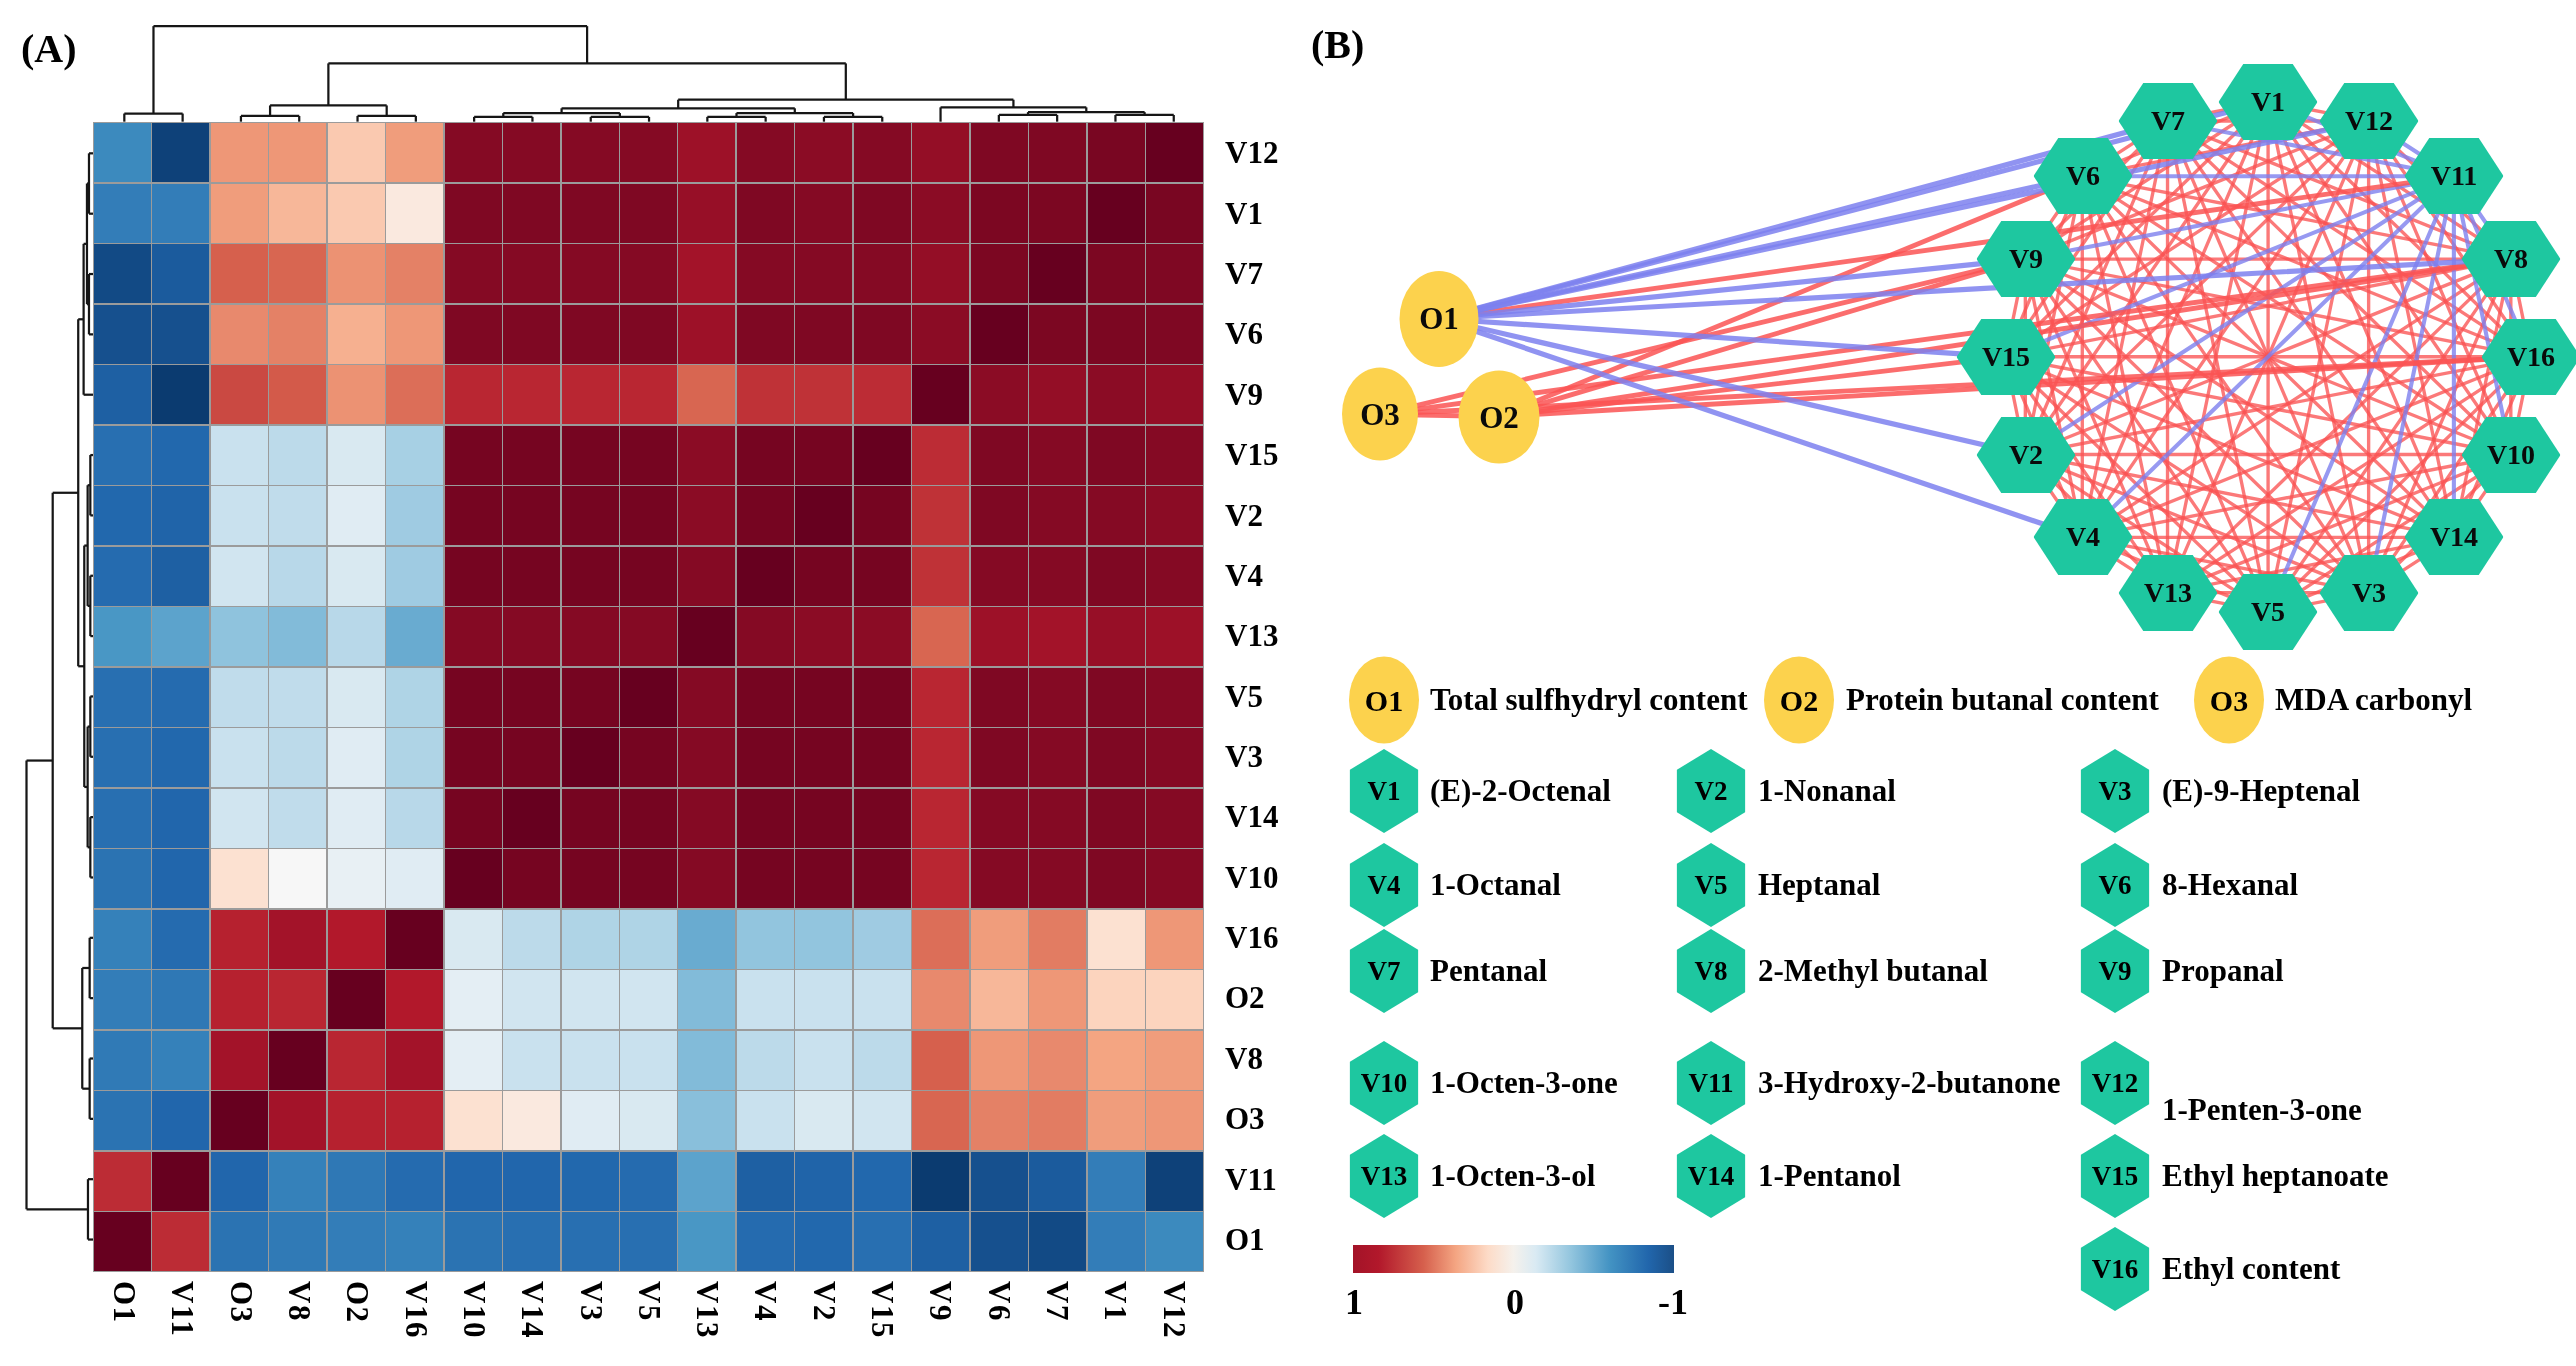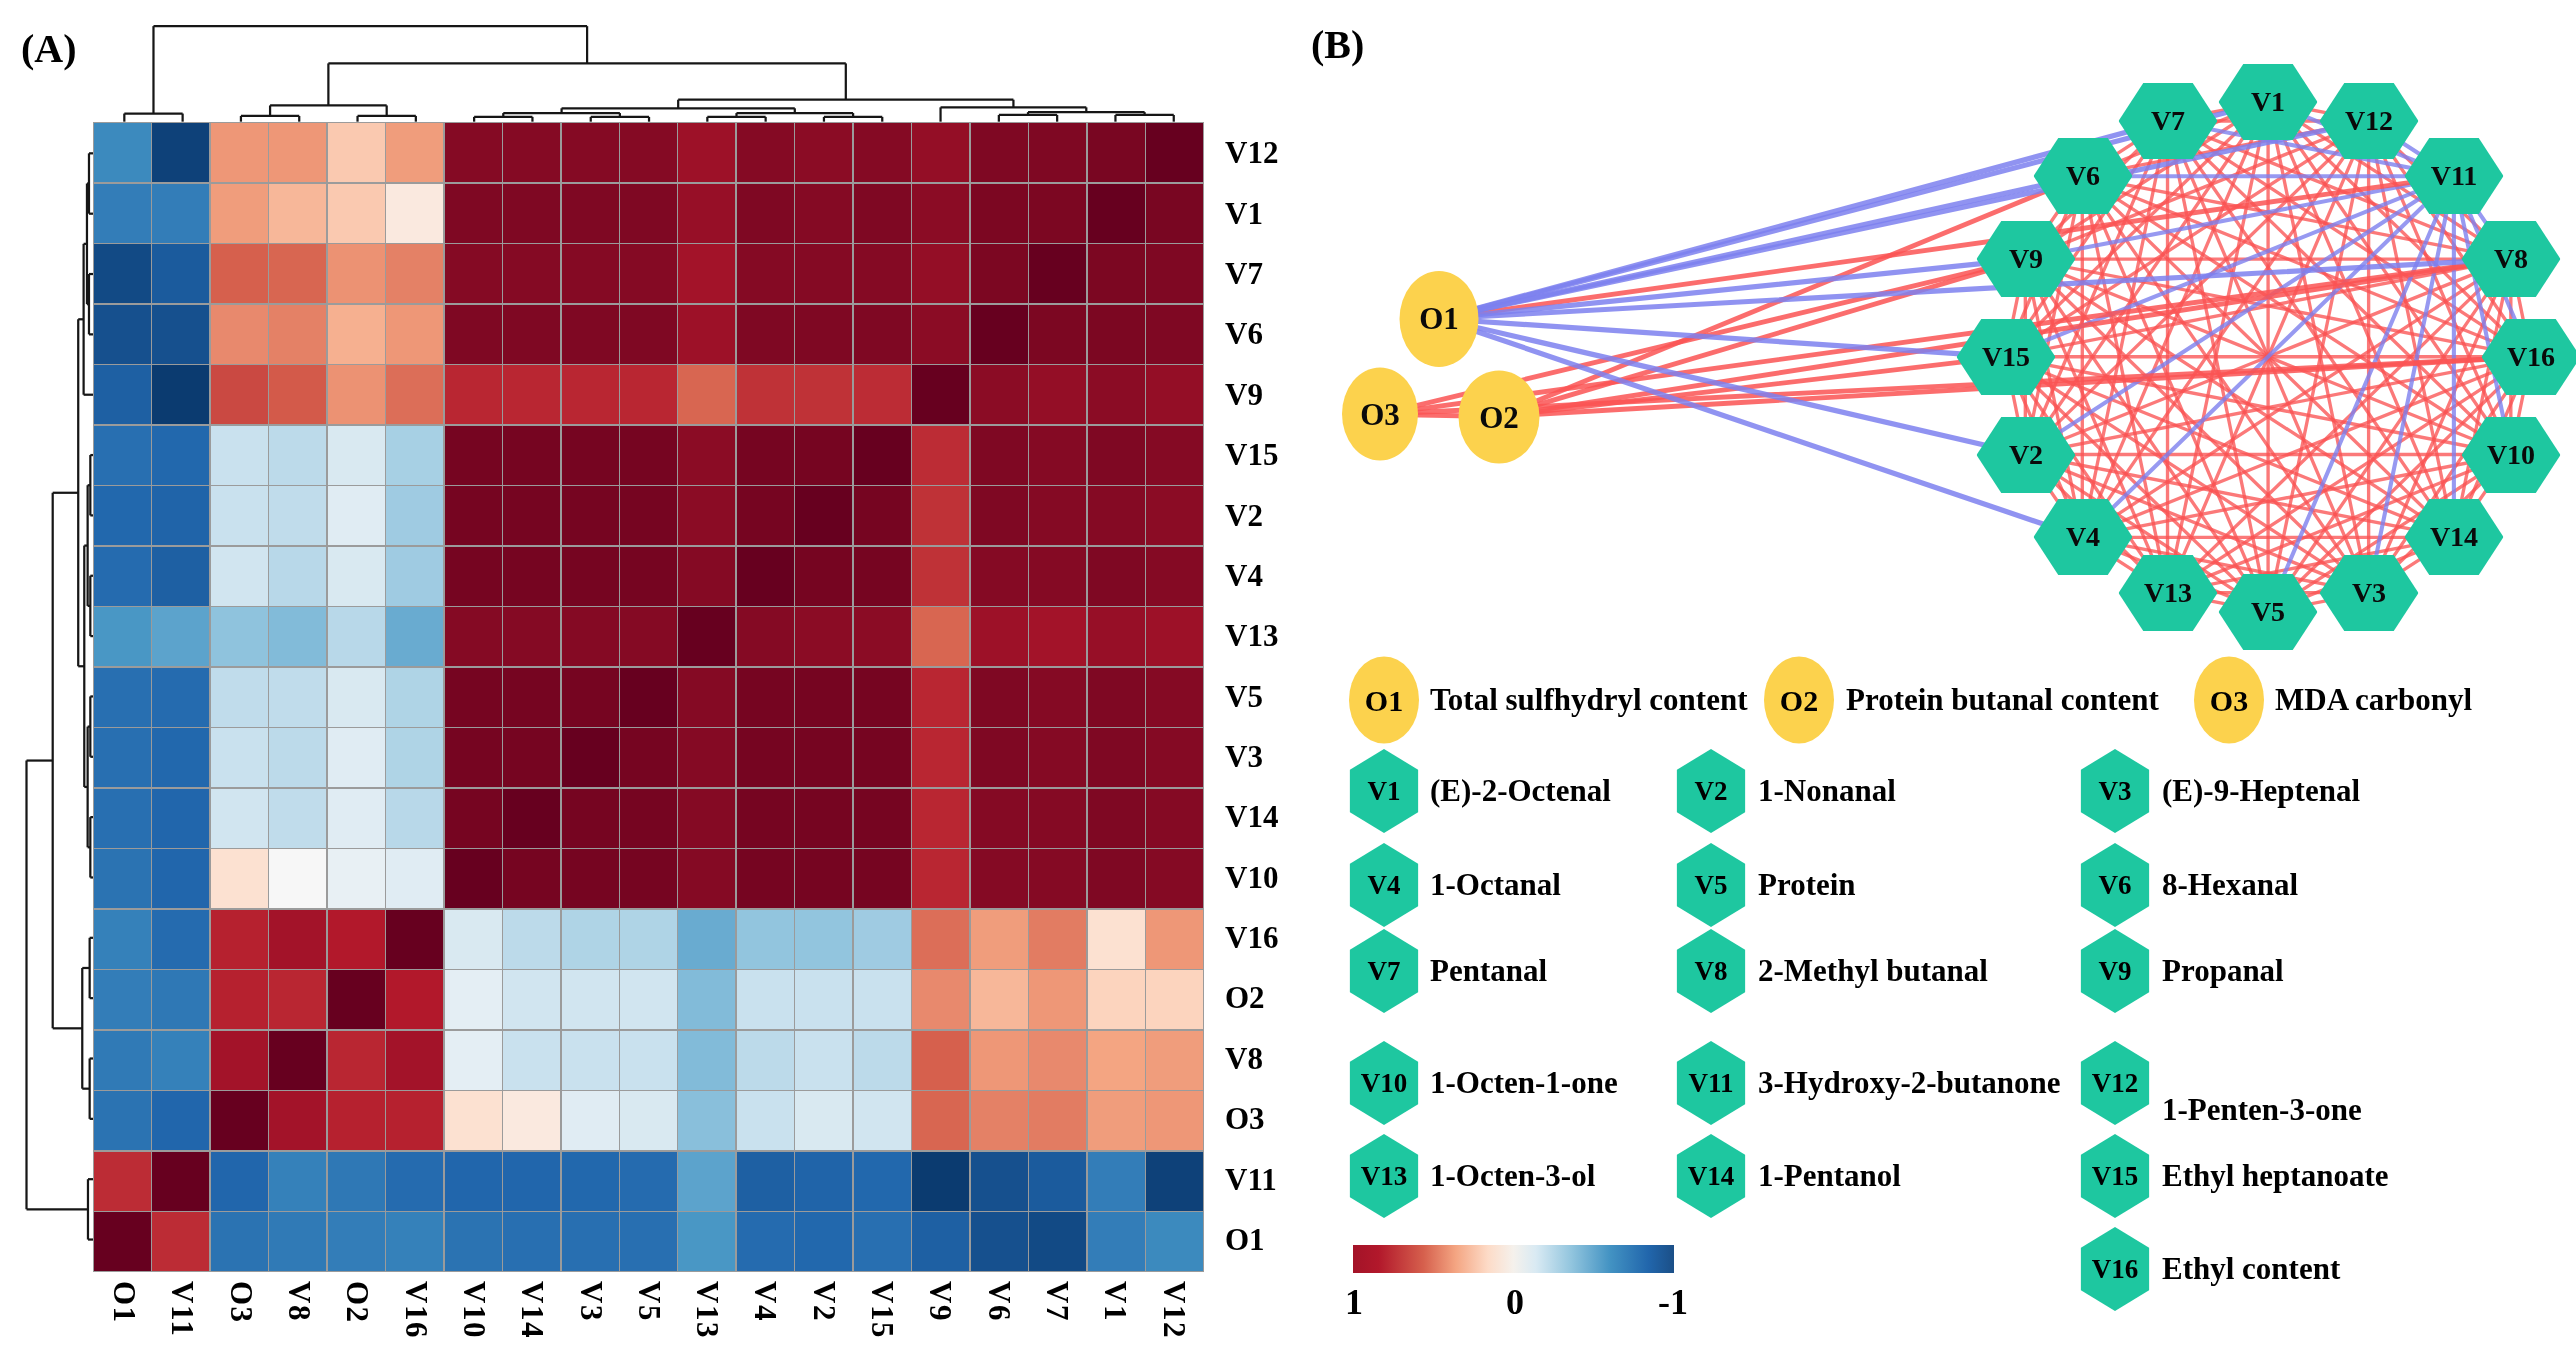--- a/index.html
+++ b/index.html
@@ -800,7 +800,7 @@
       <div class="leg-hex abs" style="left: 1711px; top: 885px;">
         <span>V5</span>
       </div>
-      <div class="leg-text abs" style="left: 1758px; top: 885px;">Protein</div>
+      <div class="leg-text abs" style="left: 1758px; top: 885px;">Heptanal</div>
       <div class="leg-hex abs" style="left: 2115px; top: 885px;">
         <span>V6</span>
       </div>

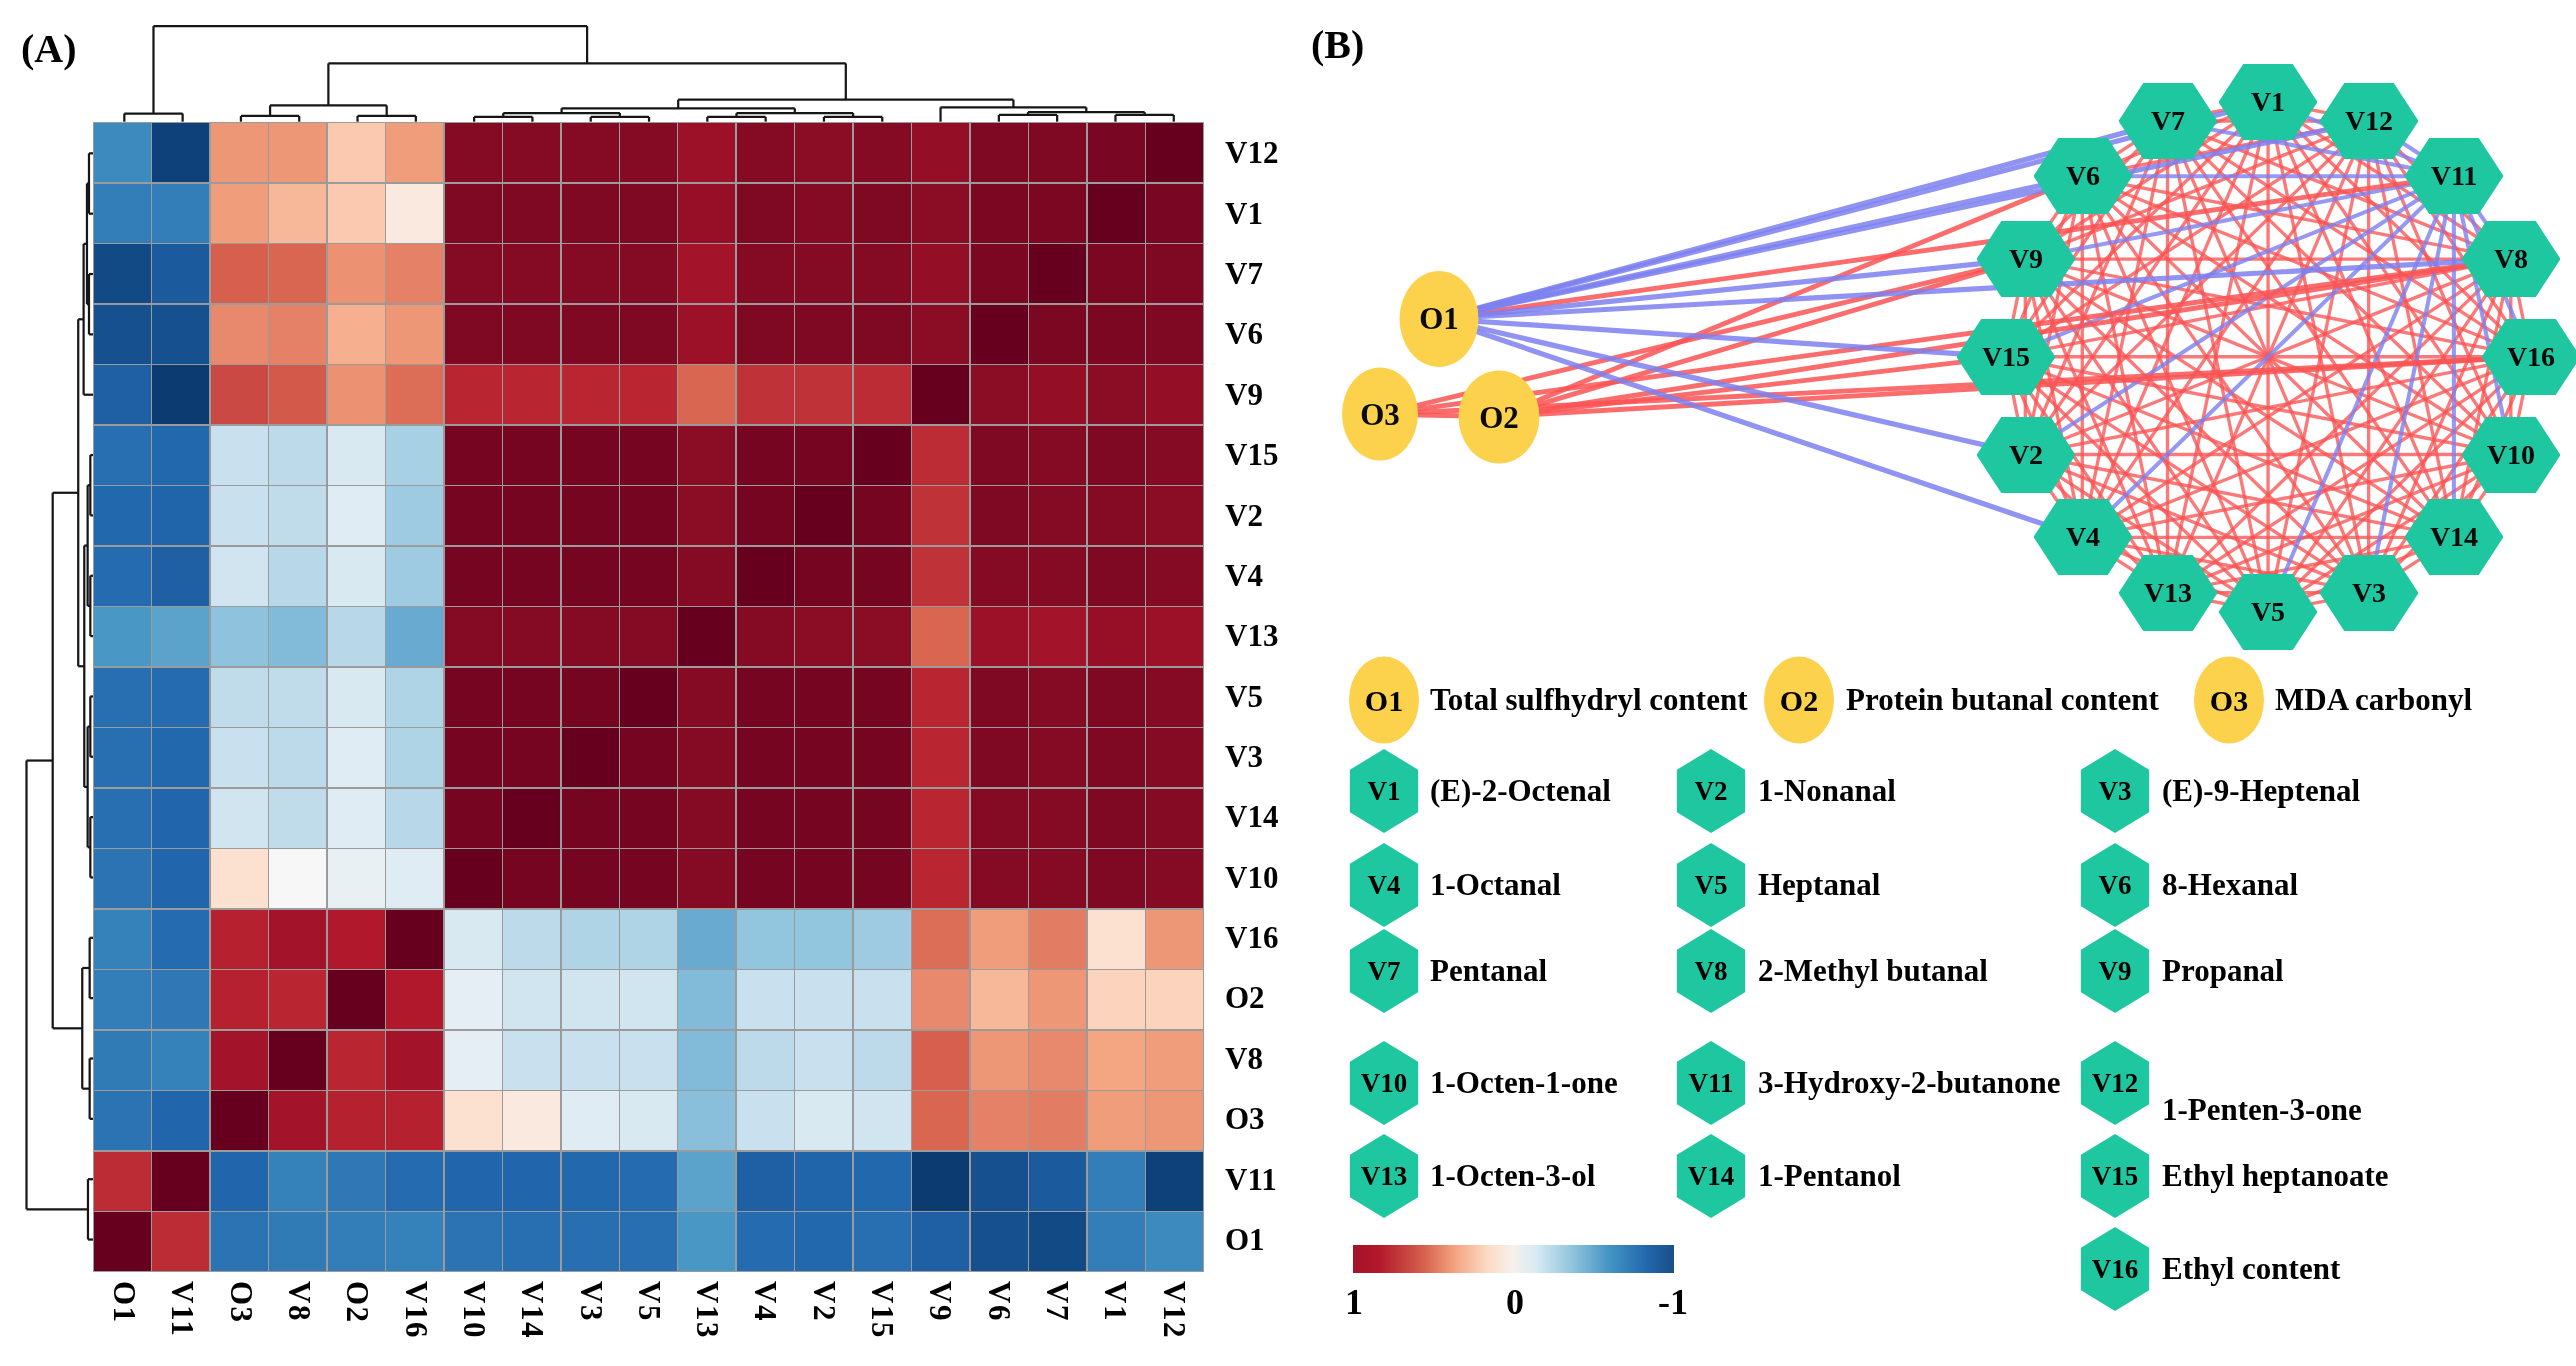--- a/index.html
+++ b/index.html
@@ -820,7 +820,7 @@
       <div class="leg-hex abs" style="left: 1384px; top: 1083px;">
         <span>V10</span>
       </div>
-      <div class="leg-text abs" style="left: 1430px; top: 1083px;">1-Octen-1-one</div>
+      <div class="leg-text abs" style="left: 1430px; top: 1083px;">1-Octen-3-one</div>
       <div class="leg-hex abs" style="left: 1711px; top: 1083px;">
         <span>V11</span>
       </div>

